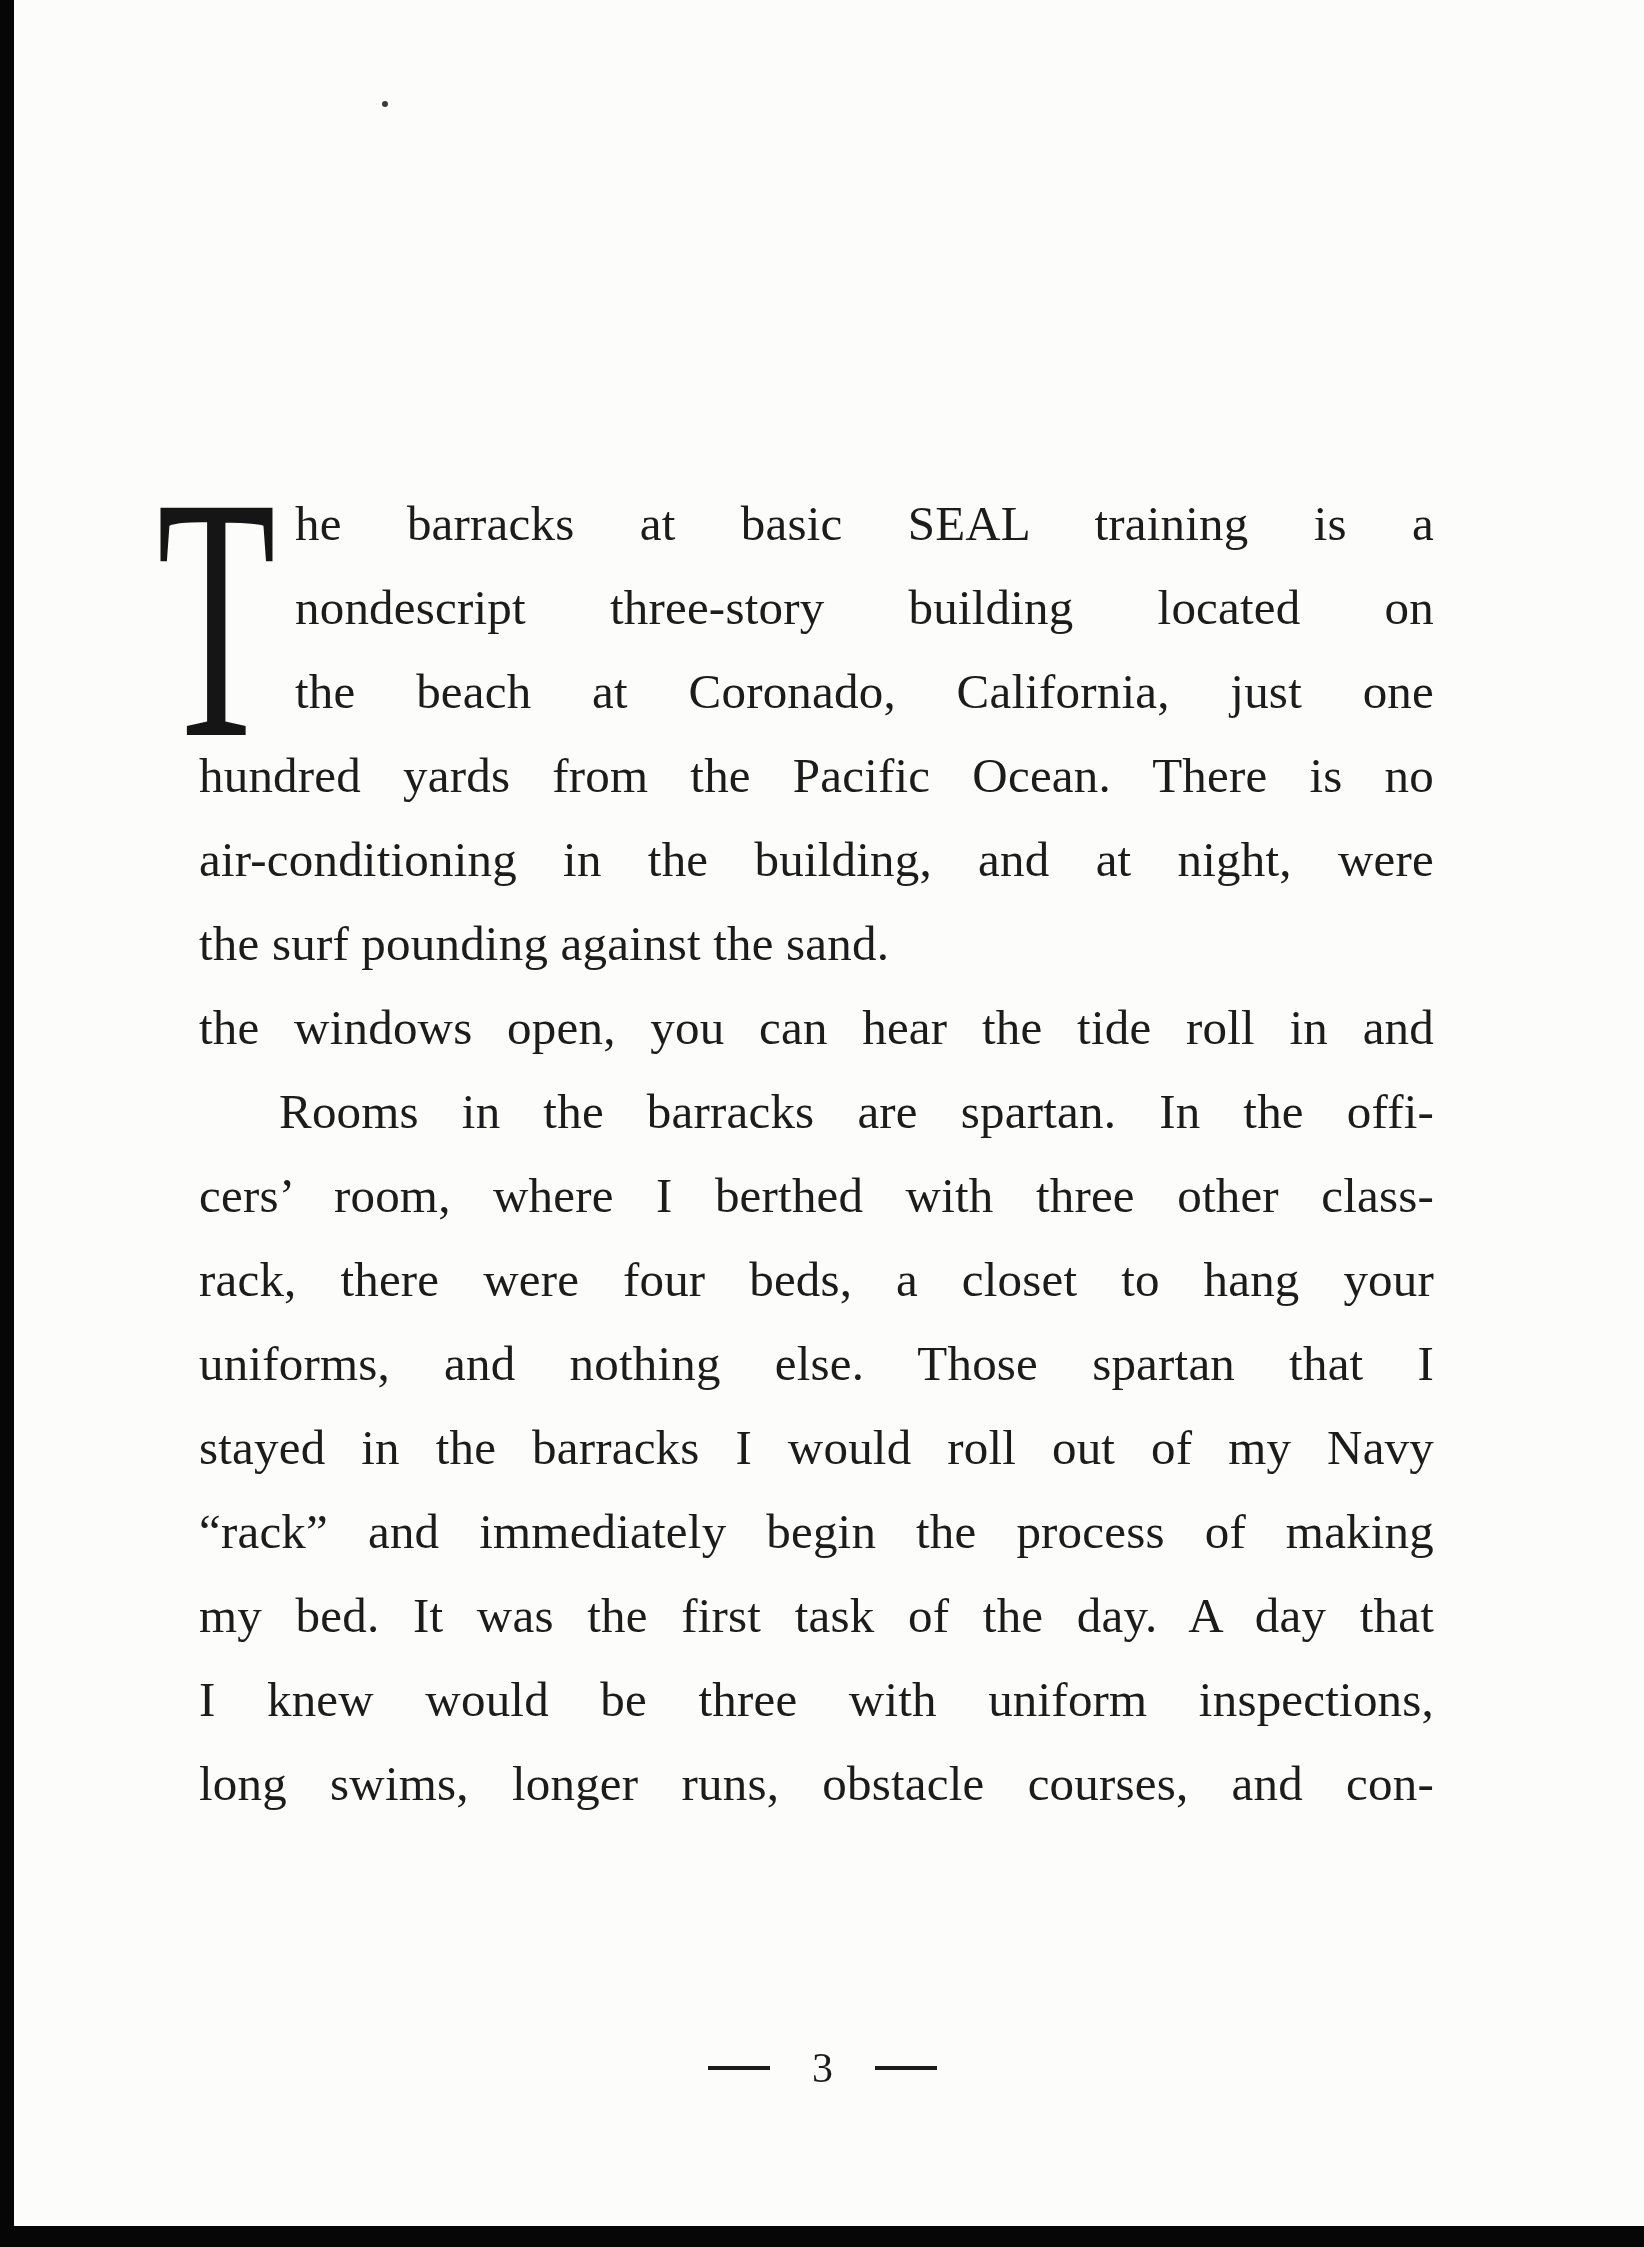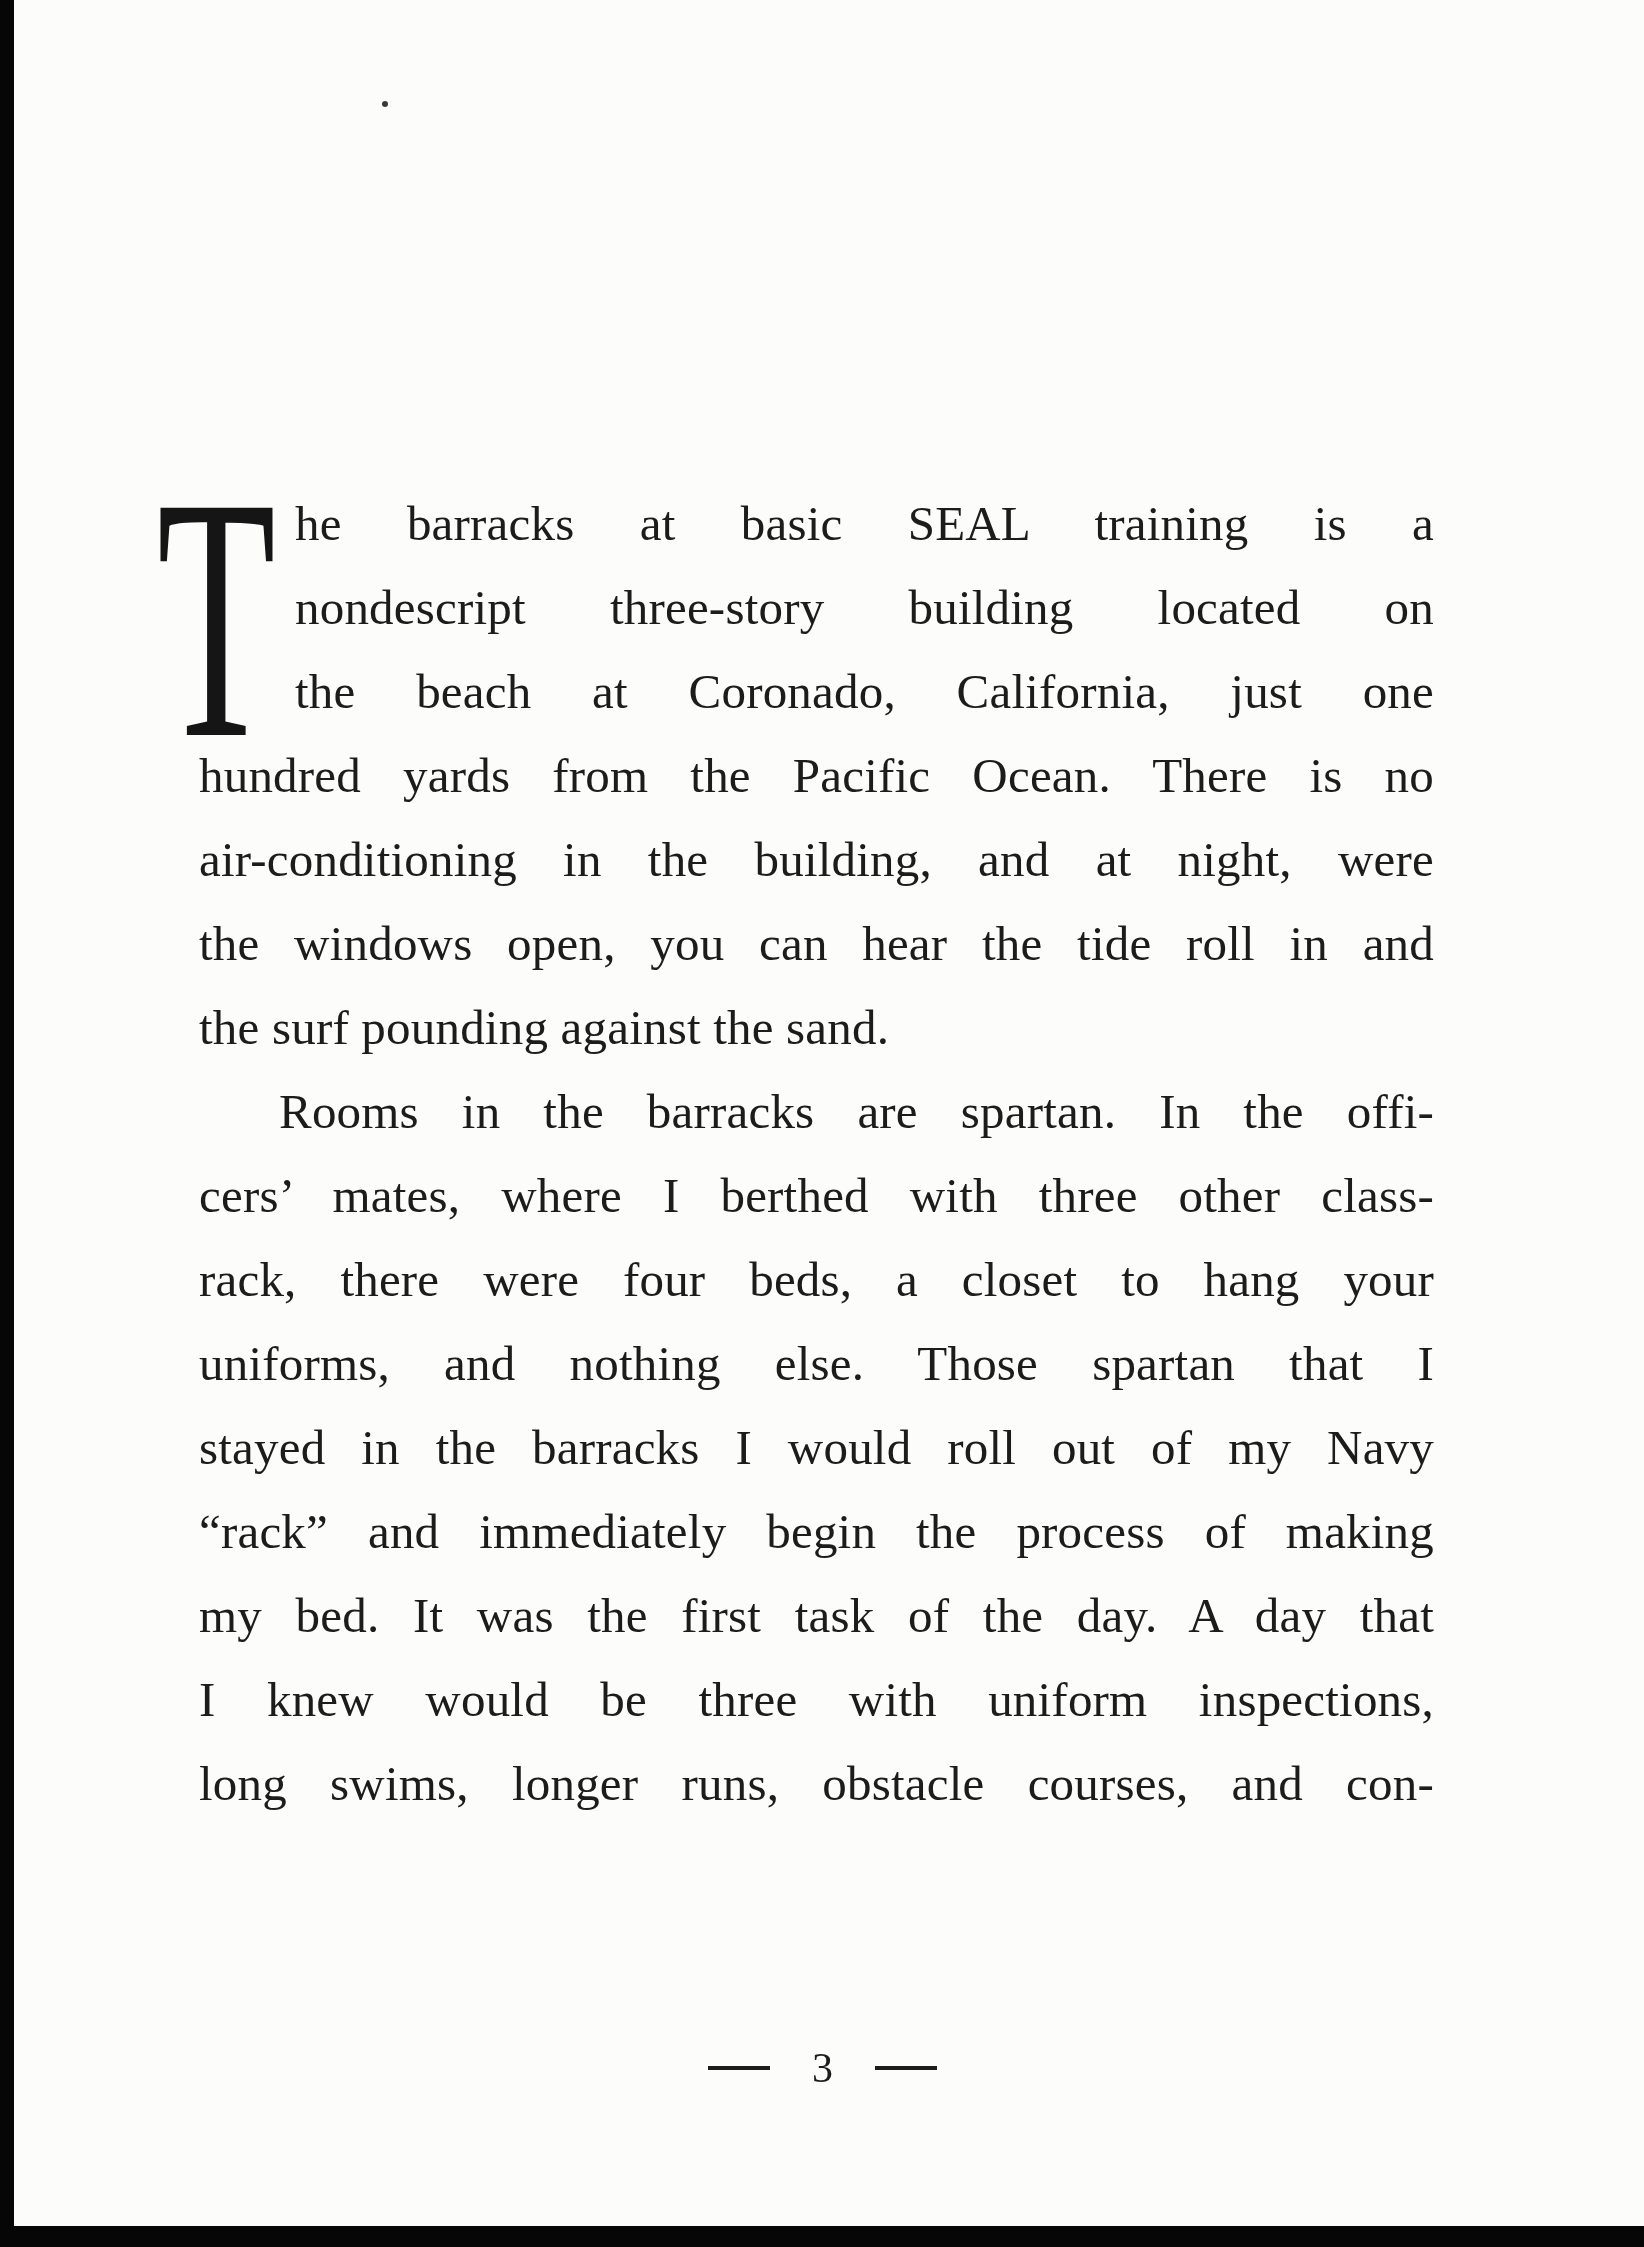--- a/index.html
+++ b/index.html
@@ -118,8 +118,8 @@
     <div class="line dc">the beach at Coronado, California, just one</div>
     <div class="line">hundred yards from the Pacific Ocean. There is no</div>
     <div class="line">air-conditioning in the building, and at night, were</div>
+    <div class="line last">the surf pounding against the sand.</div>
     <div class="line">the windows open, you can hear the tide roll in and</div>
-    <div class="line last">the surf pounding against the sand.</div>
 
     <div class="line indent">Rooms in the barracks are spartan. In the offi-</div>
     <div class="line">cers’ mates, where I berthed with three other class-</div>

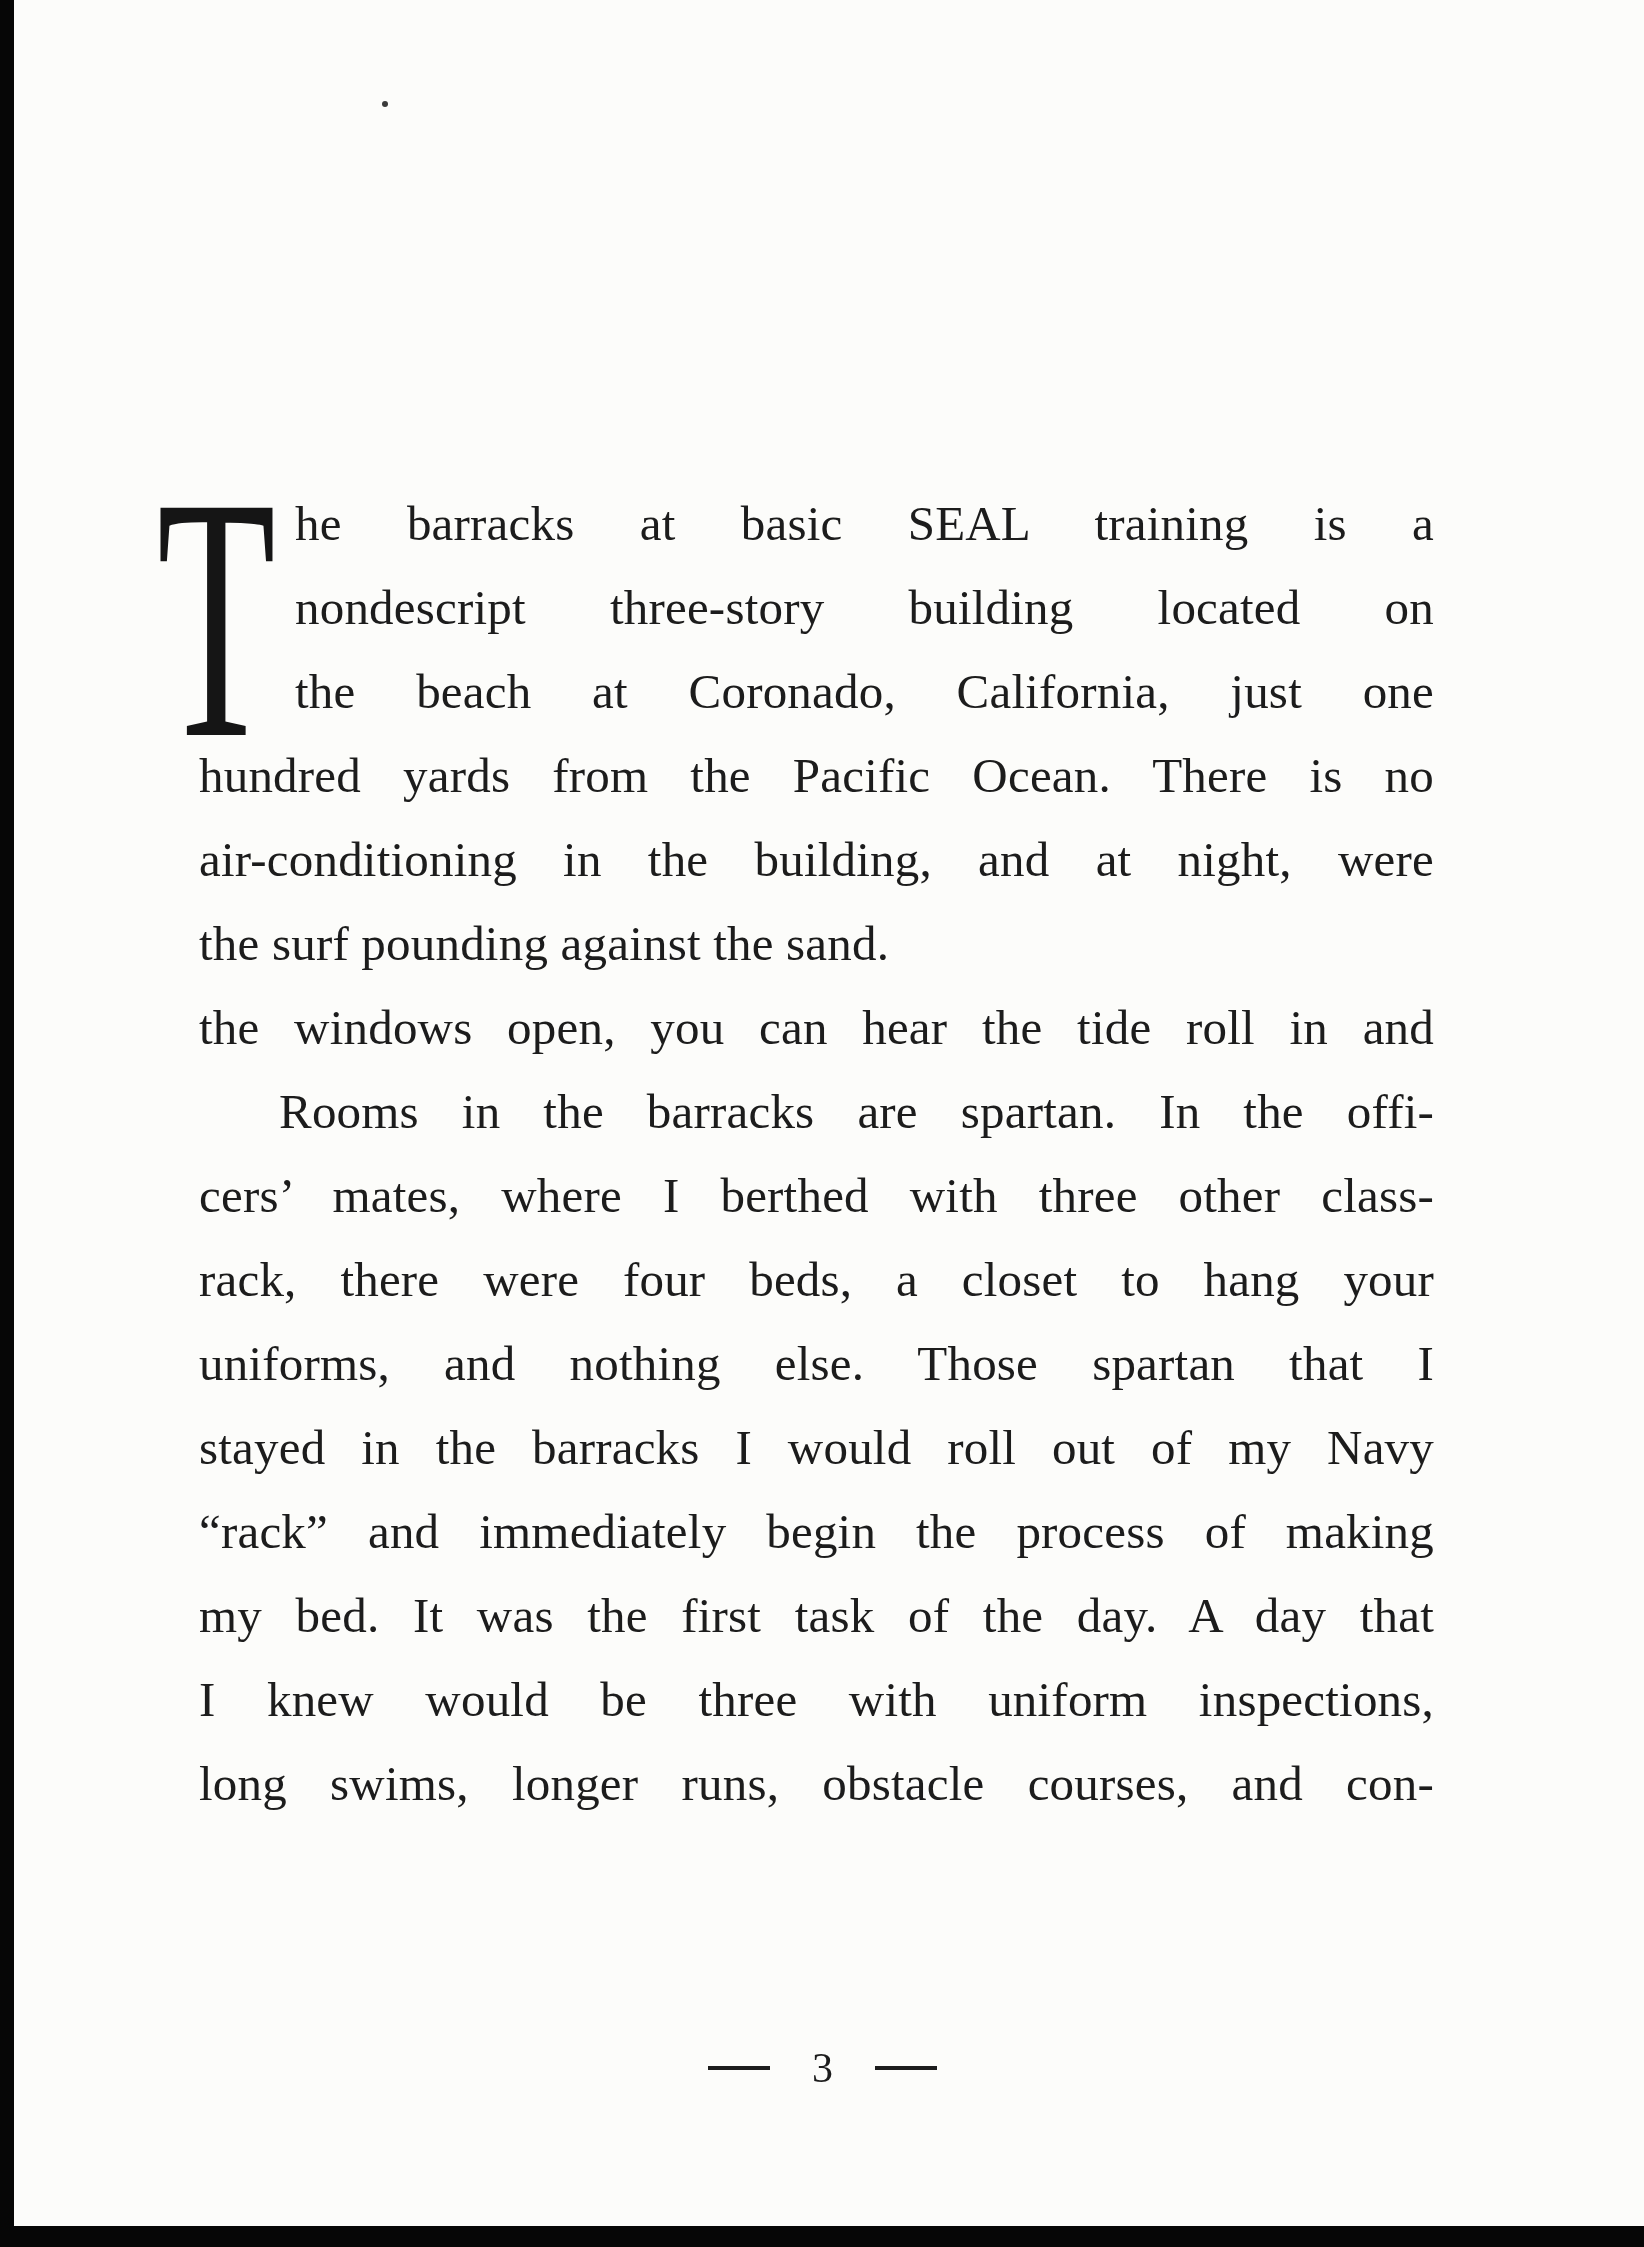--- a/index.html
+++ b/index.html
@@ -122,7 +122,7 @@
     <div class="line">the windows open, you can hear the tide roll in and</div>
 
     <div class="line indent">Rooms in the barracks are spartan. In the offi-</div>
-    <div class="line">cers’ mates, where I berthed with three other class-</div>
+    <div class="line">cers’ room, where I berthed with three other class-</div>
     <div class="line">rack, there were four beds, a closet to hang your</div>
     <div class="line">uniforms, and nothing else. Those spartan that I</div>
     <div class="line">stayed in the barracks I would roll out of my Navy</div>

